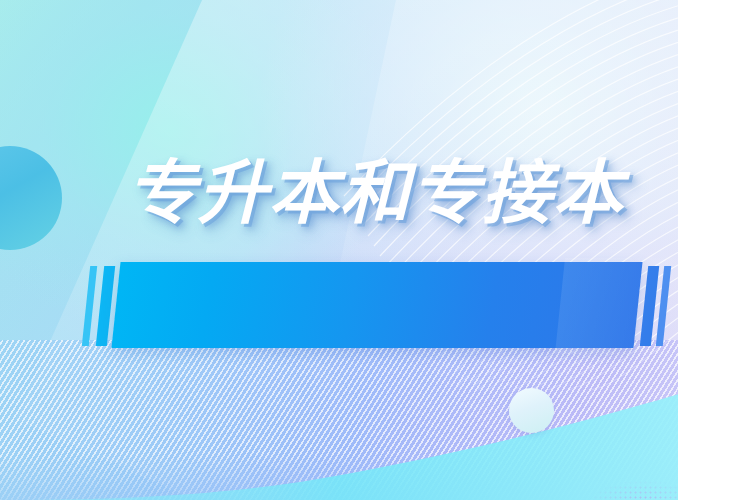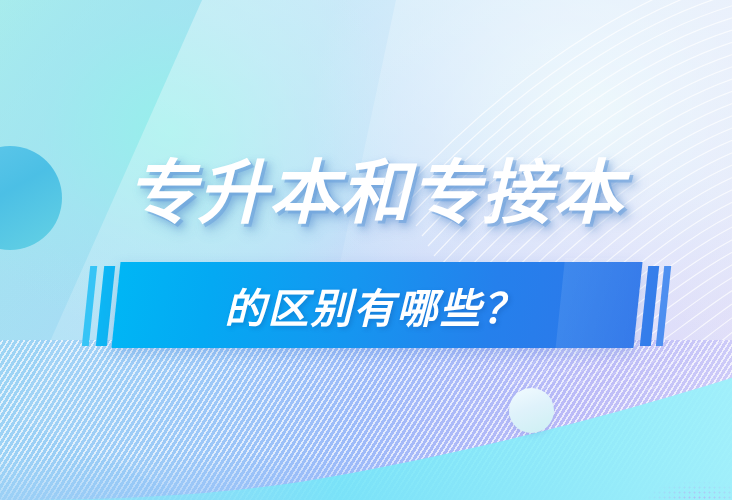--- a/index.html
+++ b/index.html
@@ -11,7 +11,7 @@
   
   .banner{
     position:relative;
-    width:732px;
+    width:678px;
     height:500px;
     overflow:hidden;
     background:linear-gradient(128deg,

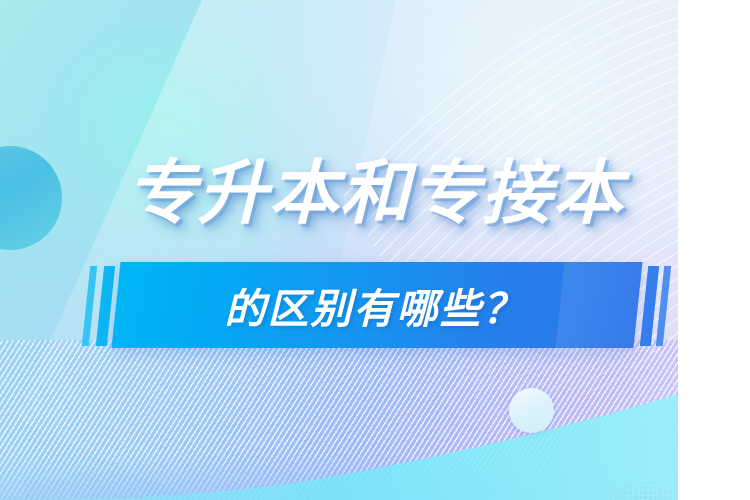--- a/index.html
+++ b/index.html
@@ -292,7 +292,6 @@
   </div>
   <div class="bar-sheen"></div>
 
-  <div class="subtitle">的区别有哪些？</div>
 
 </div>
 

